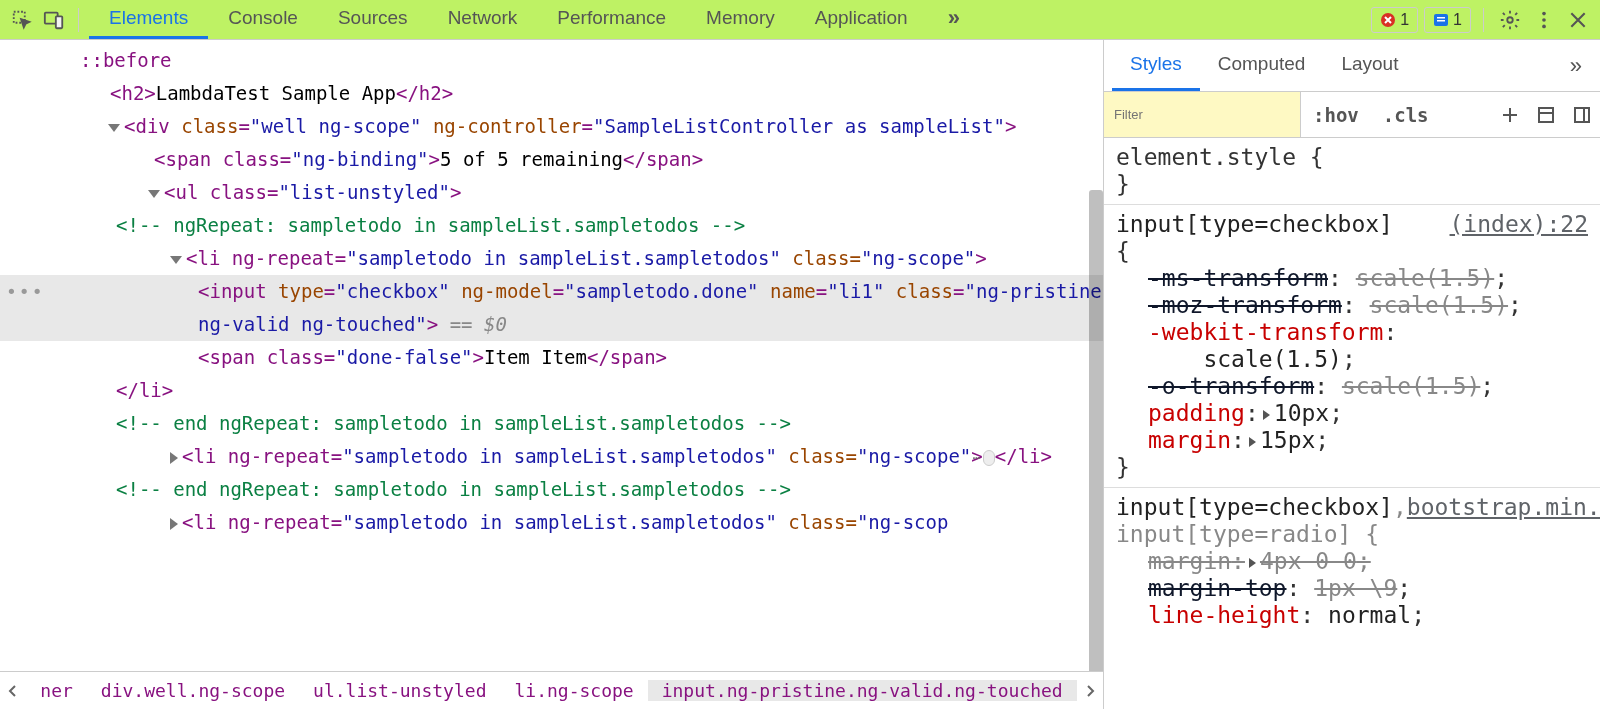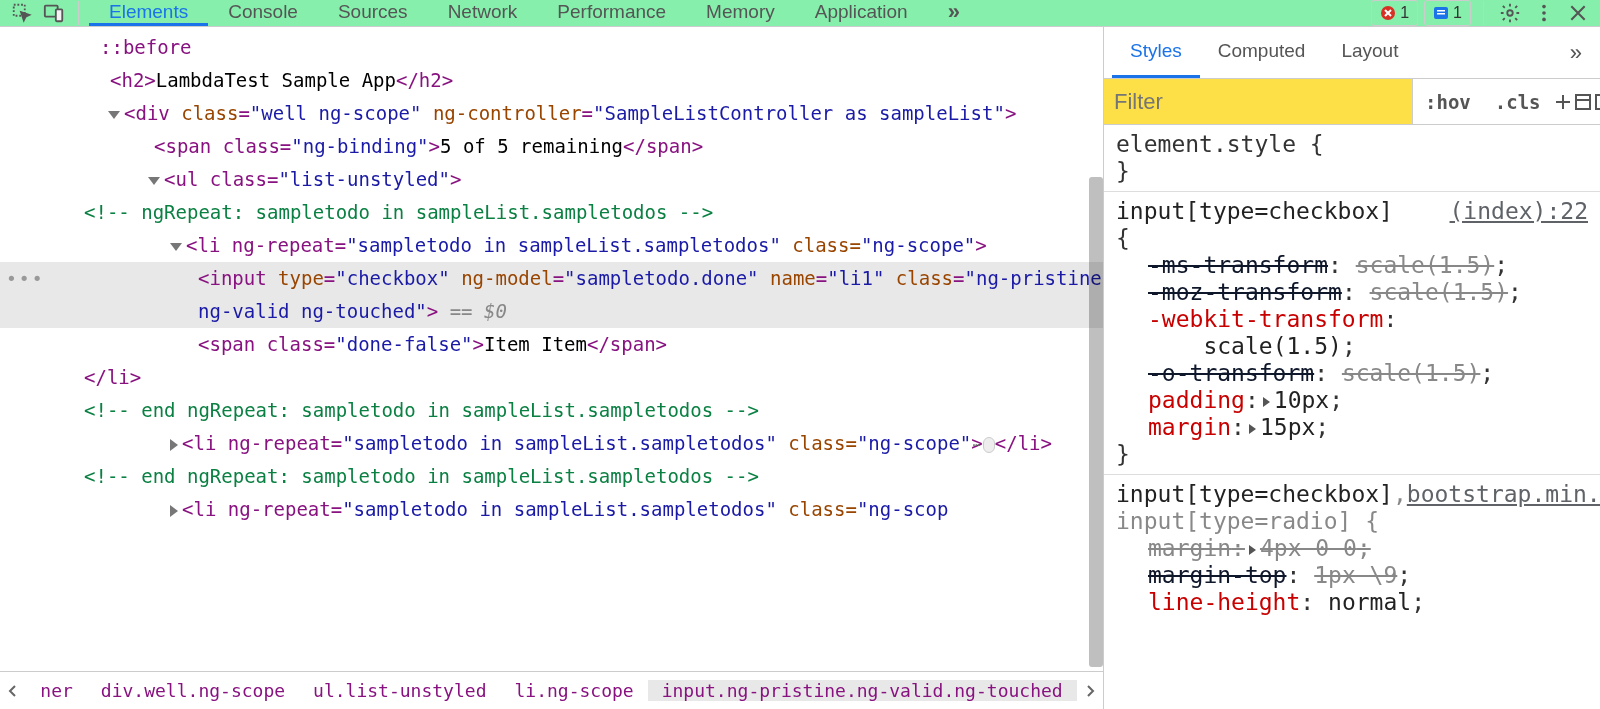--- a/index.html
+++ b/index.html
@@ -20,9 +20,9 @@
 .toolbar {
   display: flex;
   align-items: center;
-  height: 27px;
+  height: 40px;
   border-bottom: 1px solid #ccc;
-  background: #86efac;
+  background: #bef264;
   padding: 0 8px;
   gap: 4px;
 }

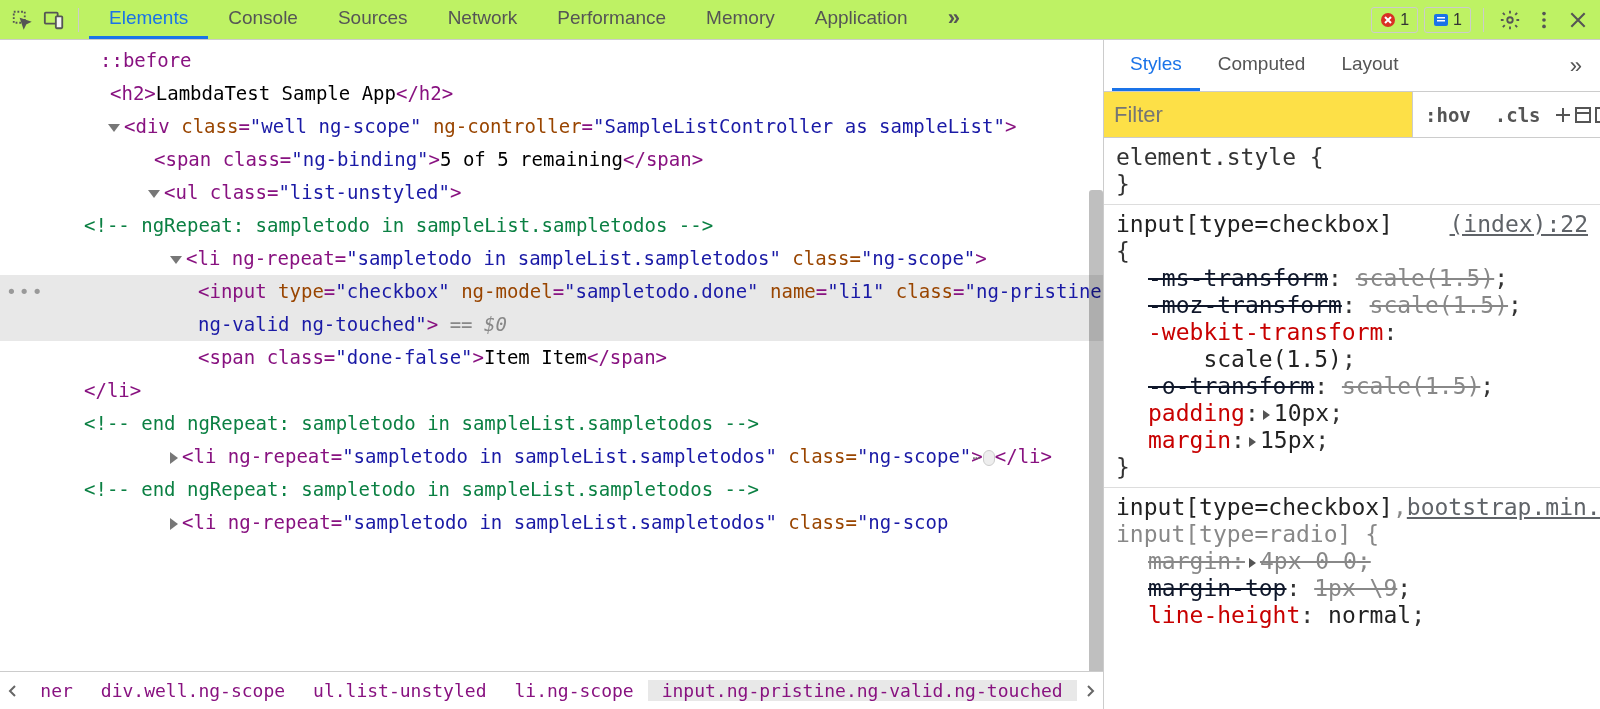--- a/index.html
+++ b/index.html
@@ -102,7 +102,7 @@
 }
 .dom-tree .line { white-space: pre-wrap; word-break: break-all; }
 .dom-tree .pad0 { padding-left: 110px; }
-.dom-tree .pad1 { padding-left: 100px; }
+.dom-tree .pad1 { padding-left: 80px; }
 .dom-tree .pad2 { padding-left: 154px; }
 .dom-tree .pad3 { padding-left: 84px; }
 .dom-tree .pad4 { padding-left: 198px; }

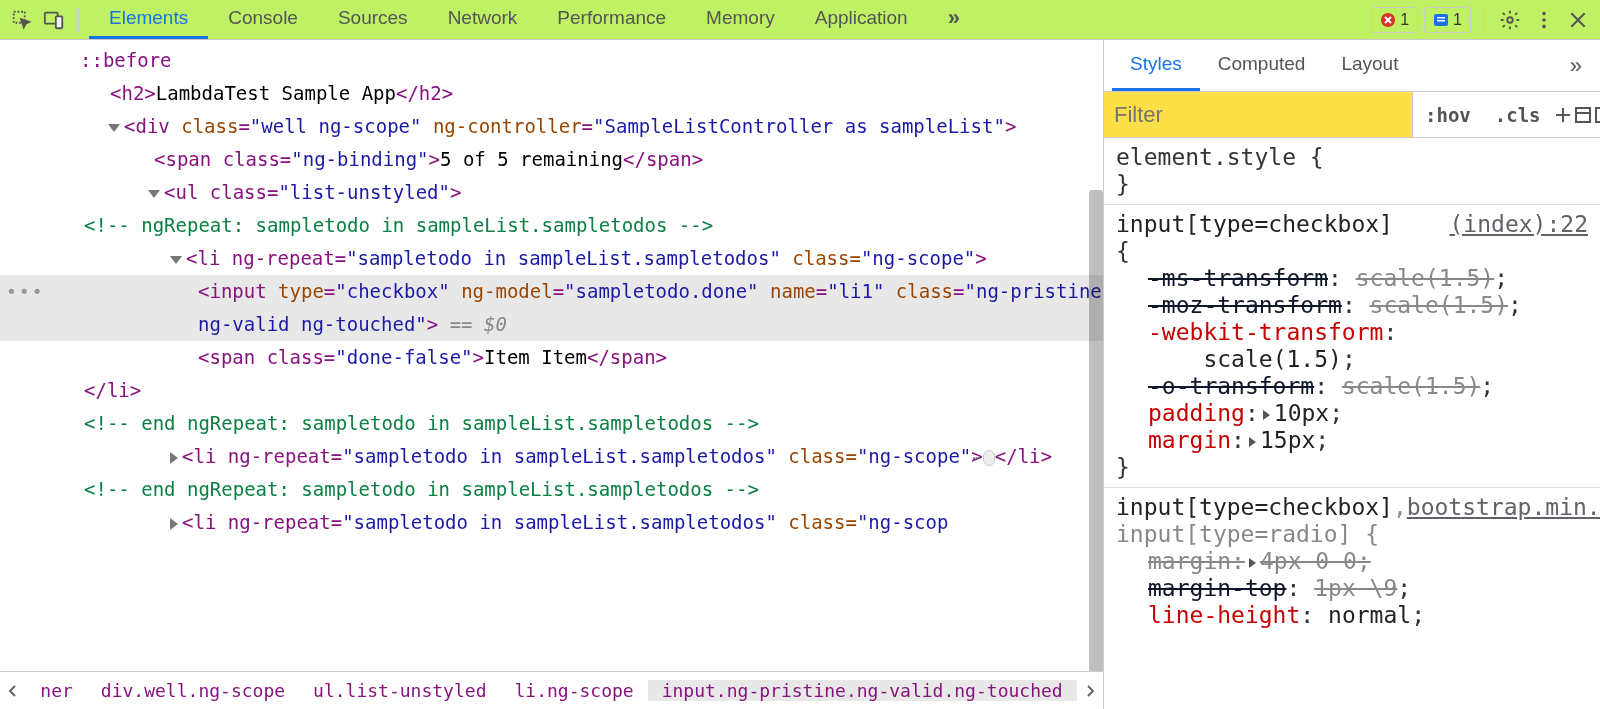--- a/index.html
+++ b/index.html
@@ -229,8 +229,8 @@
   border: none;
   border-right: 1px solid #ccc;
   padding: 0 10px;
-  font-size: 22px;
-  background: #fde047;
+  font-size: 13px;
+  background: #fef9c3;
   color: #777;
   font-family: inherit;
 }

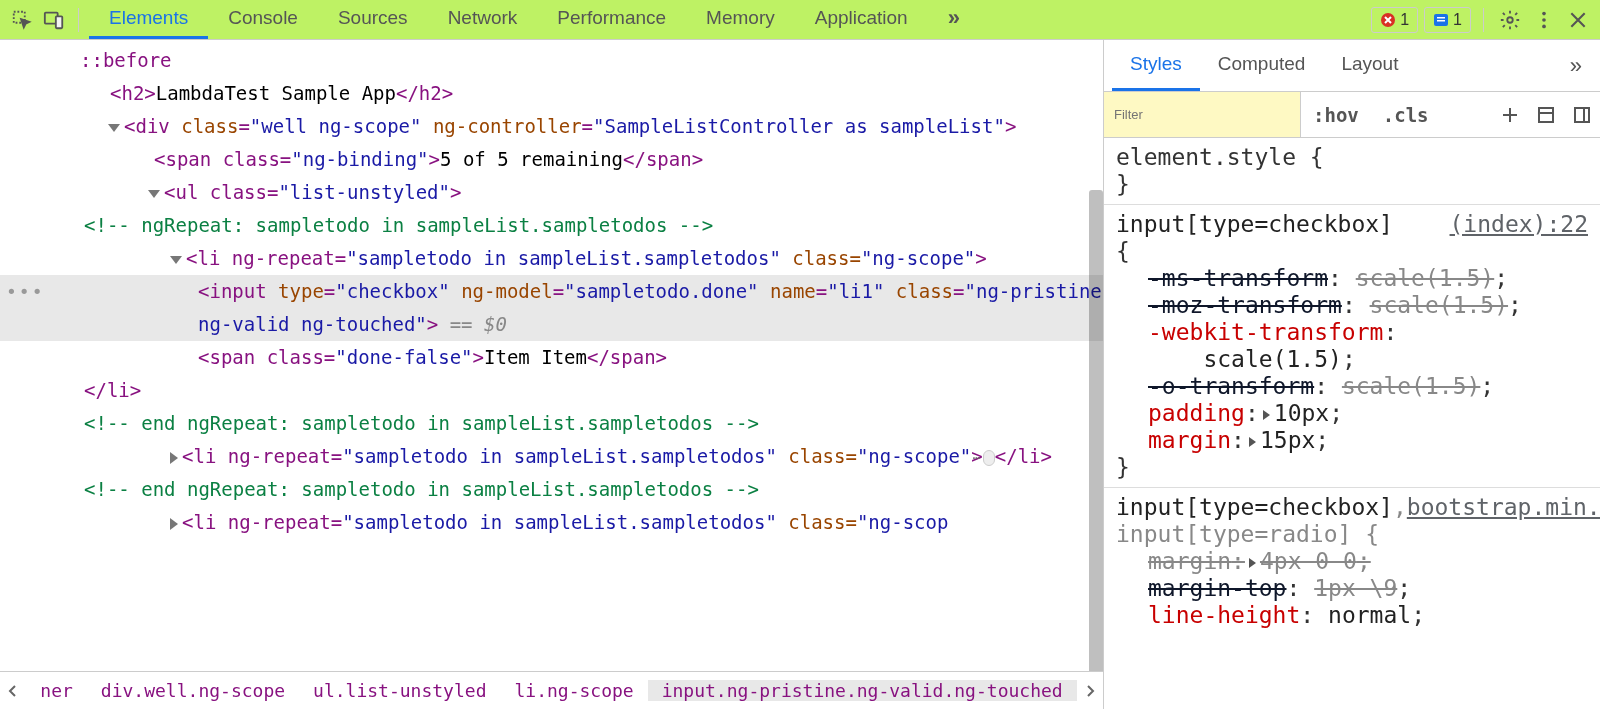--- a/index.html
+++ b/index.html
@@ -104,7 +104,7 @@
 .dom-tree .pad0 { padding-left: 110px; }
 .dom-tree .pad1 { padding-left: 80px; }
 .dom-tree .pad2 { padding-left: 154px; }
-.dom-tree .pad3 { padding-left: 84px; }
+.dom-tree .pad3 { padding-left: 116px; }
 .dom-tree .pad4 { padding-left: 198px; }
 .dom-tree .c-tag { color: #881280; }
 .dom-tree .c-attr { color: #994500; }

